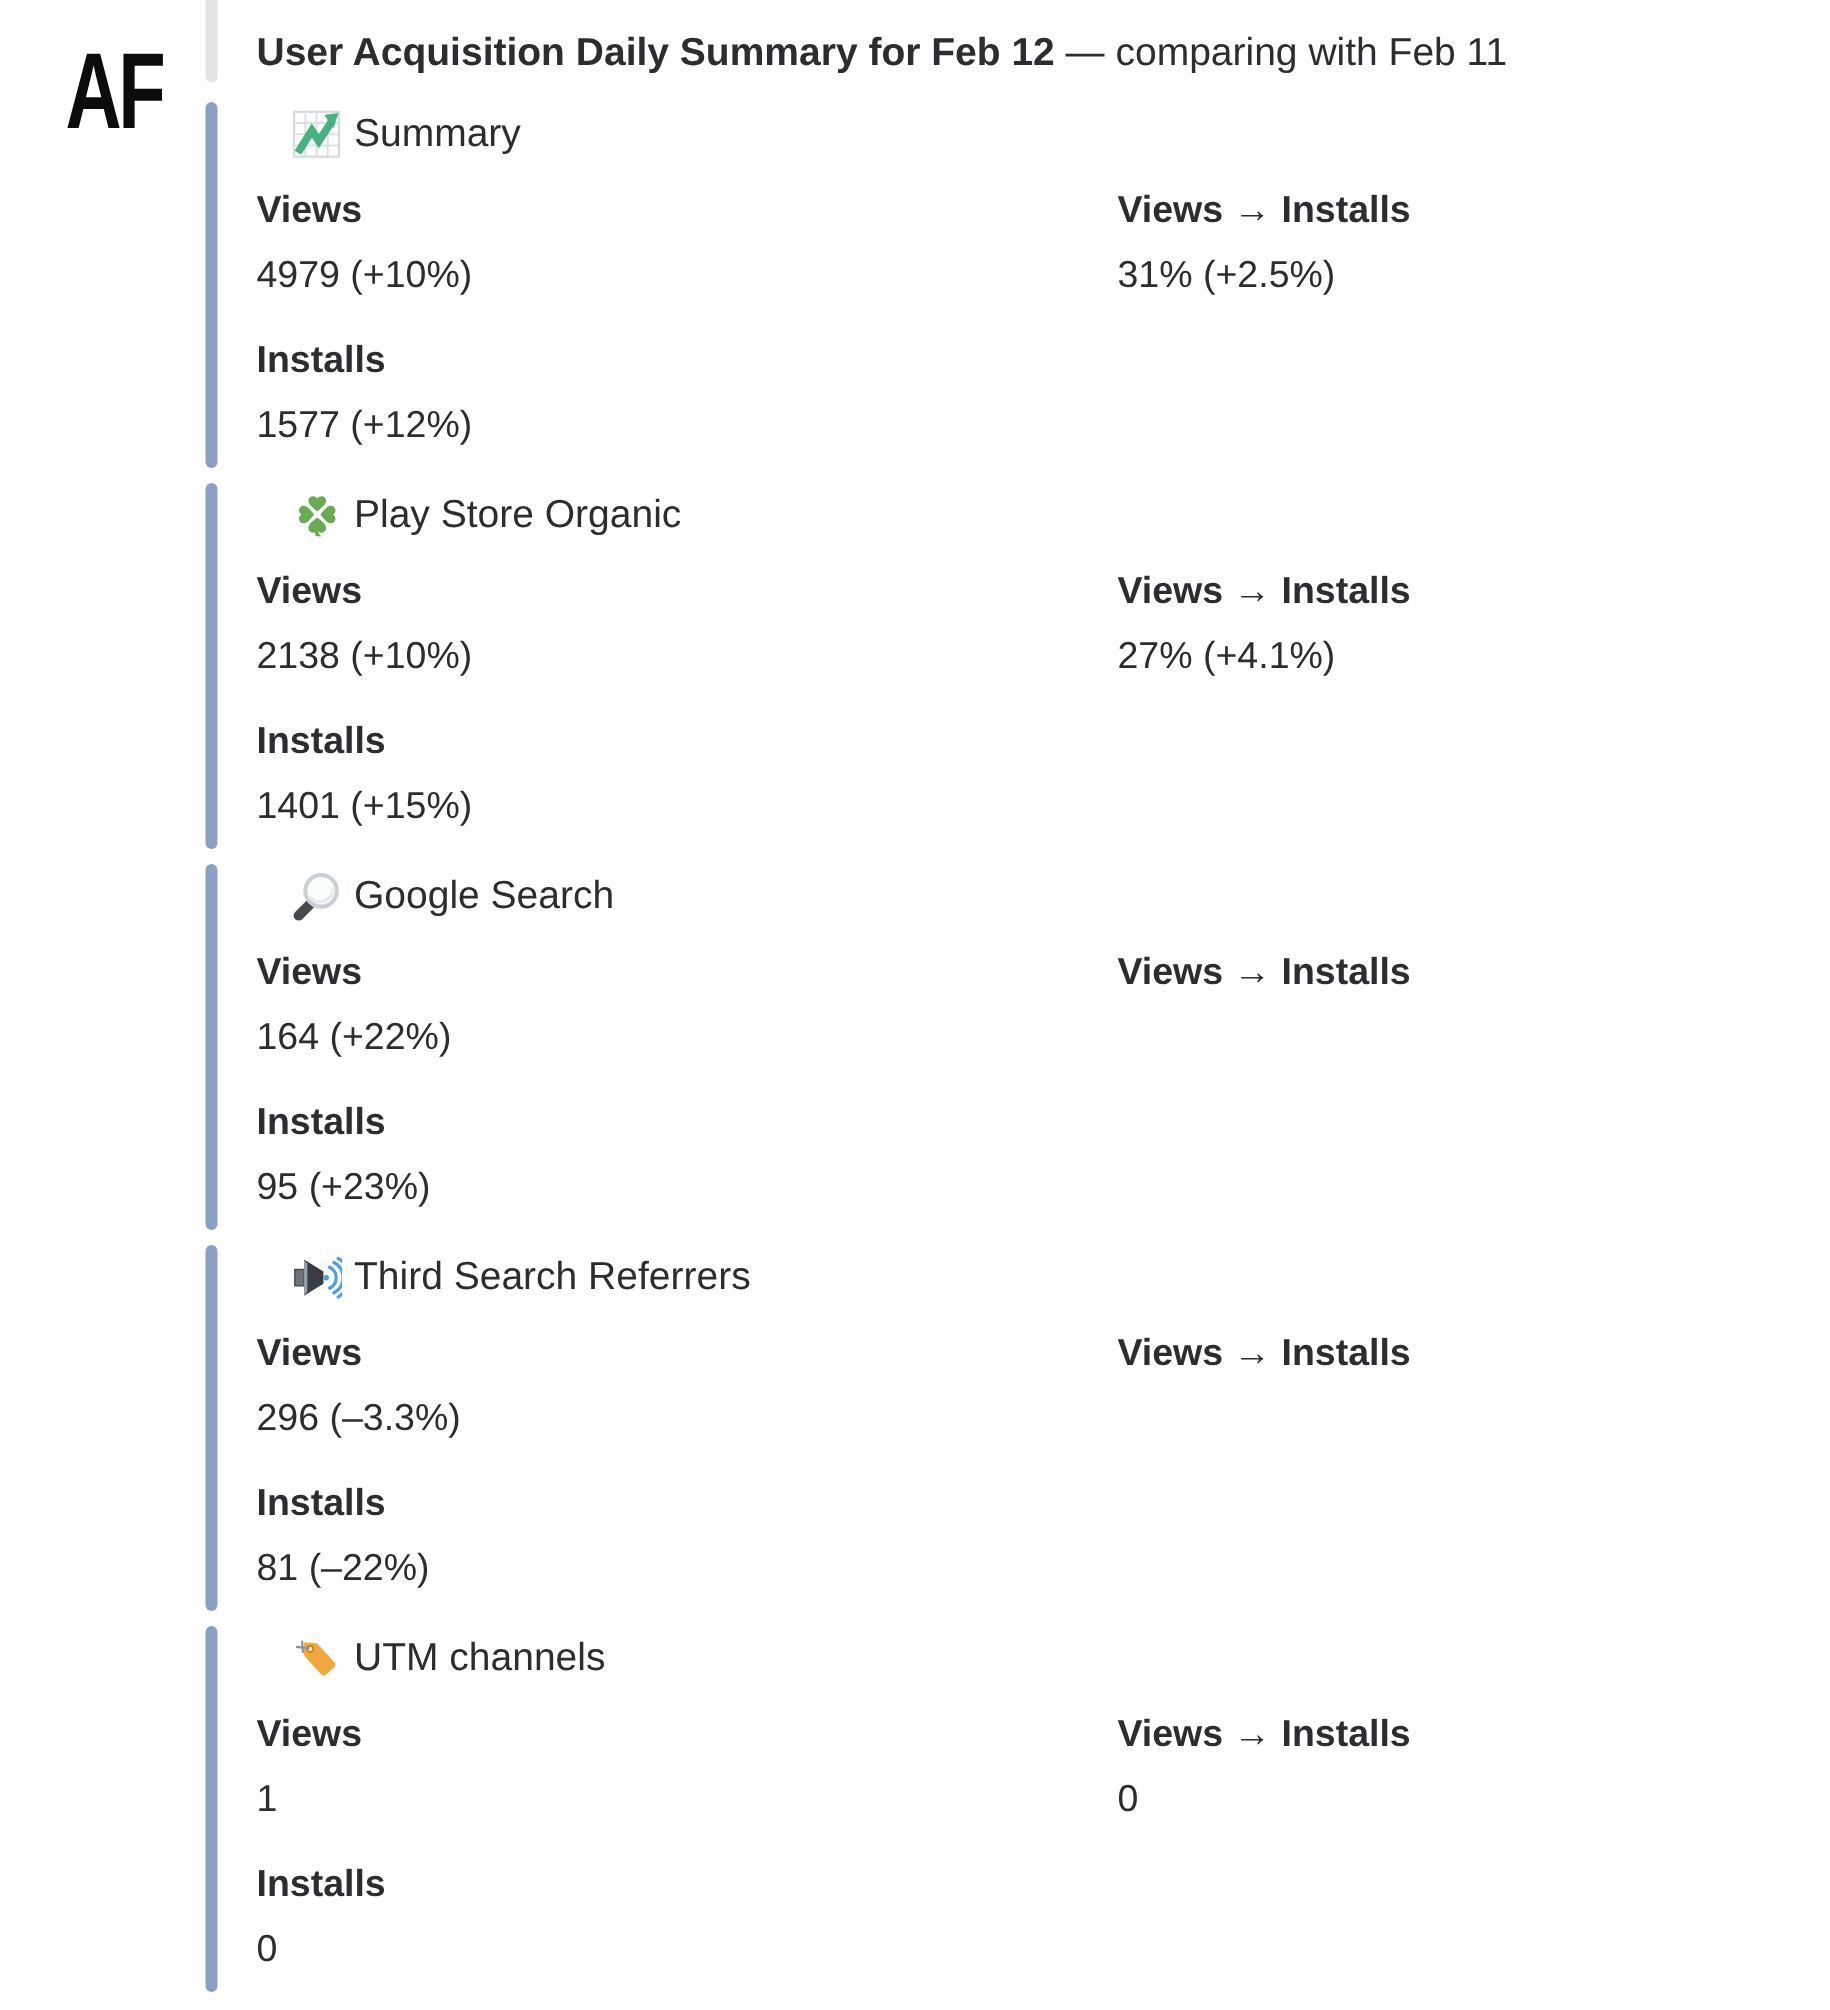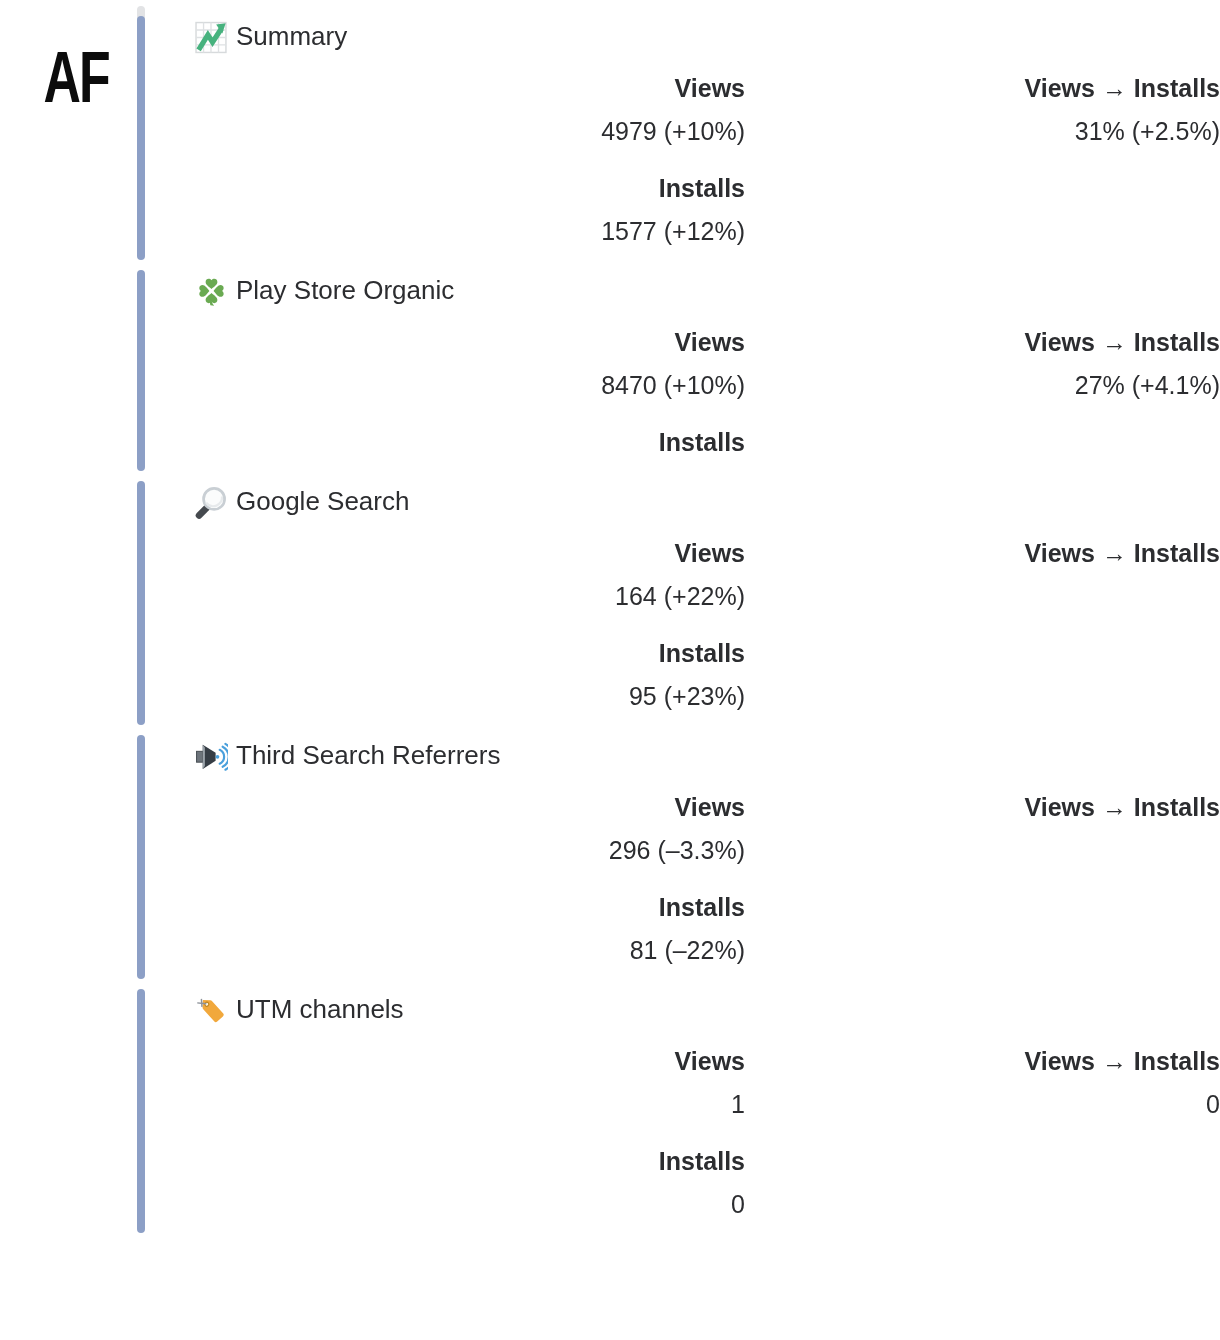--- a/index.html
+++ b/index.html
@@ -62,6 +62,7 @@
   <div class="avatar">AF</div>
   <div class="header-bar"></div>
 
+  <div class="msg-title"><span class="b">User Acquisition Daily Summary for Feb 12</span><span> — comparing with Feb 11</span></div>
 
   <div class="attachments">
 

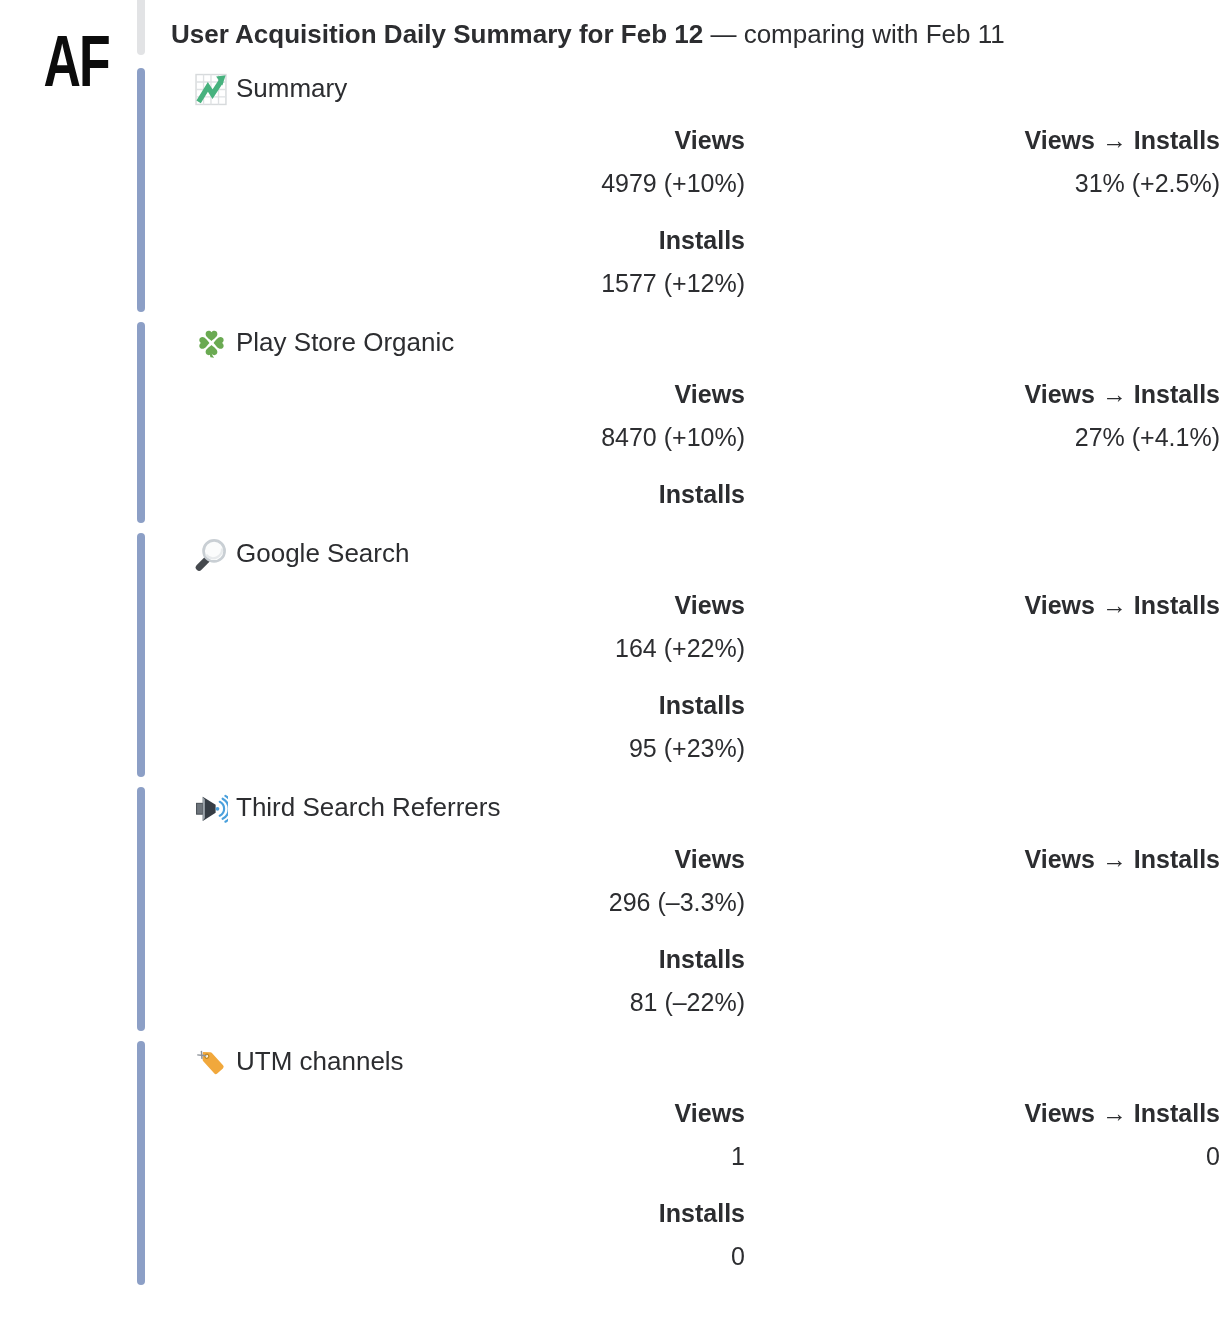--- a/index.html
+++ b/index.html
@@ -49,7 +49,7 @@
   .fields {
     margin-top:8px;
     display:grid; grid-template-columns:574px 1fr;
-    grid-row-gap:14px; row-gap:14px;text-align:right;
+    grid-row-gap:14px; row-gap:14px;
   }
   .field-title { font-weight:700; font-size:25px; line-height:43px; }
   .field-value { font-size:25px; line-height:43px; }

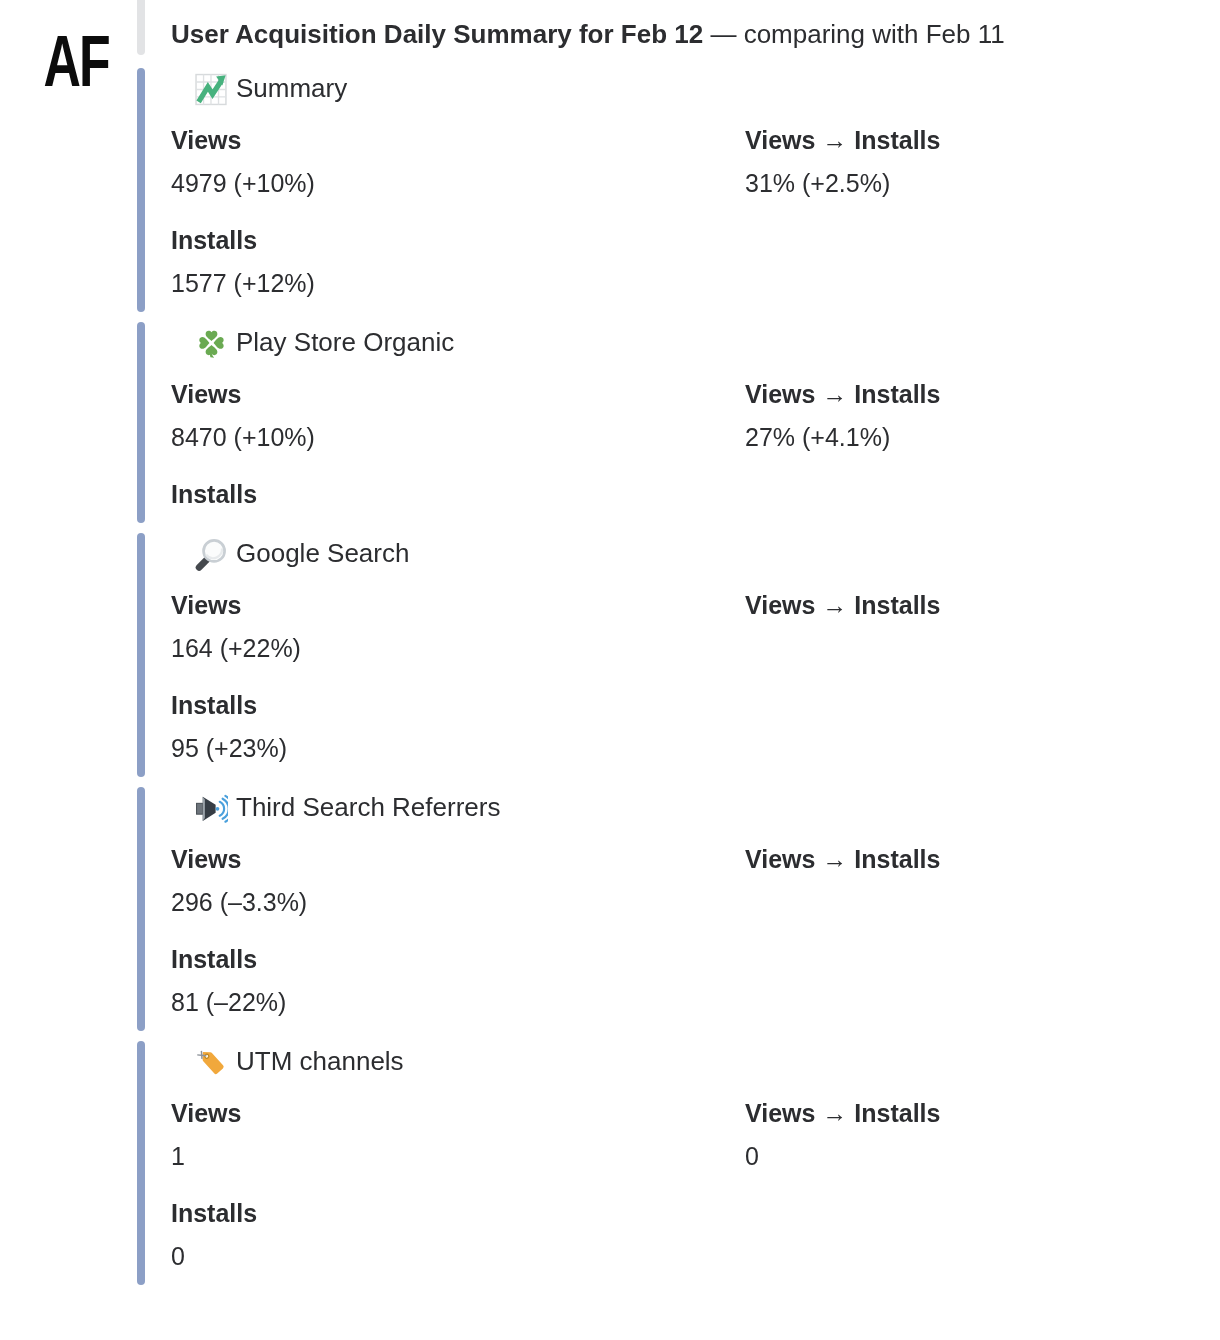--- a/index.html
+++ b/index.html
@@ -113,7 +113,7 @@
       <div class="fields">
         <div>
           <div class="field-title">Views</div>
-          <div class="field-value">8470 (+10%)</div>
+          <div class="field-value">2138 (+10%)</div>
         </div>
         <div>
           <div class="field-title">Views → Installs</div>

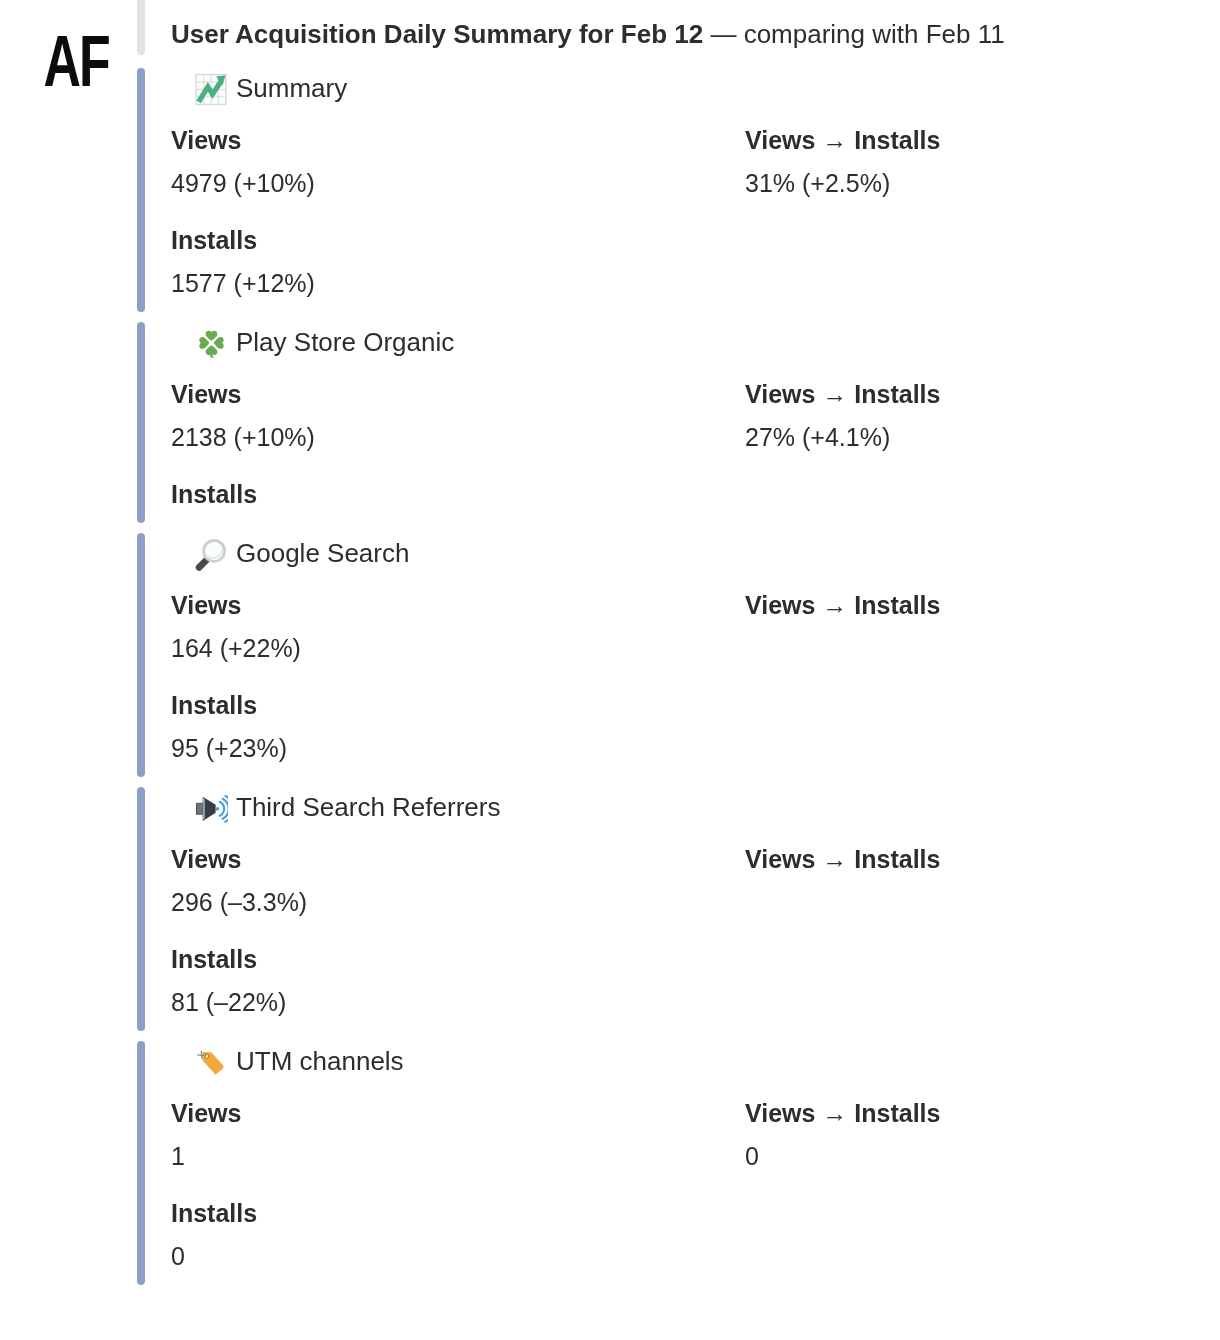--- a/index.html
+++ b/index.html
@@ -121,6 +121,7 @@
         </div>
         <div>
           <div class="field-title">Installs</div>
+          <div class="field-value">1401 (+15%)</div>
         </div>
       </div>
     </div>

